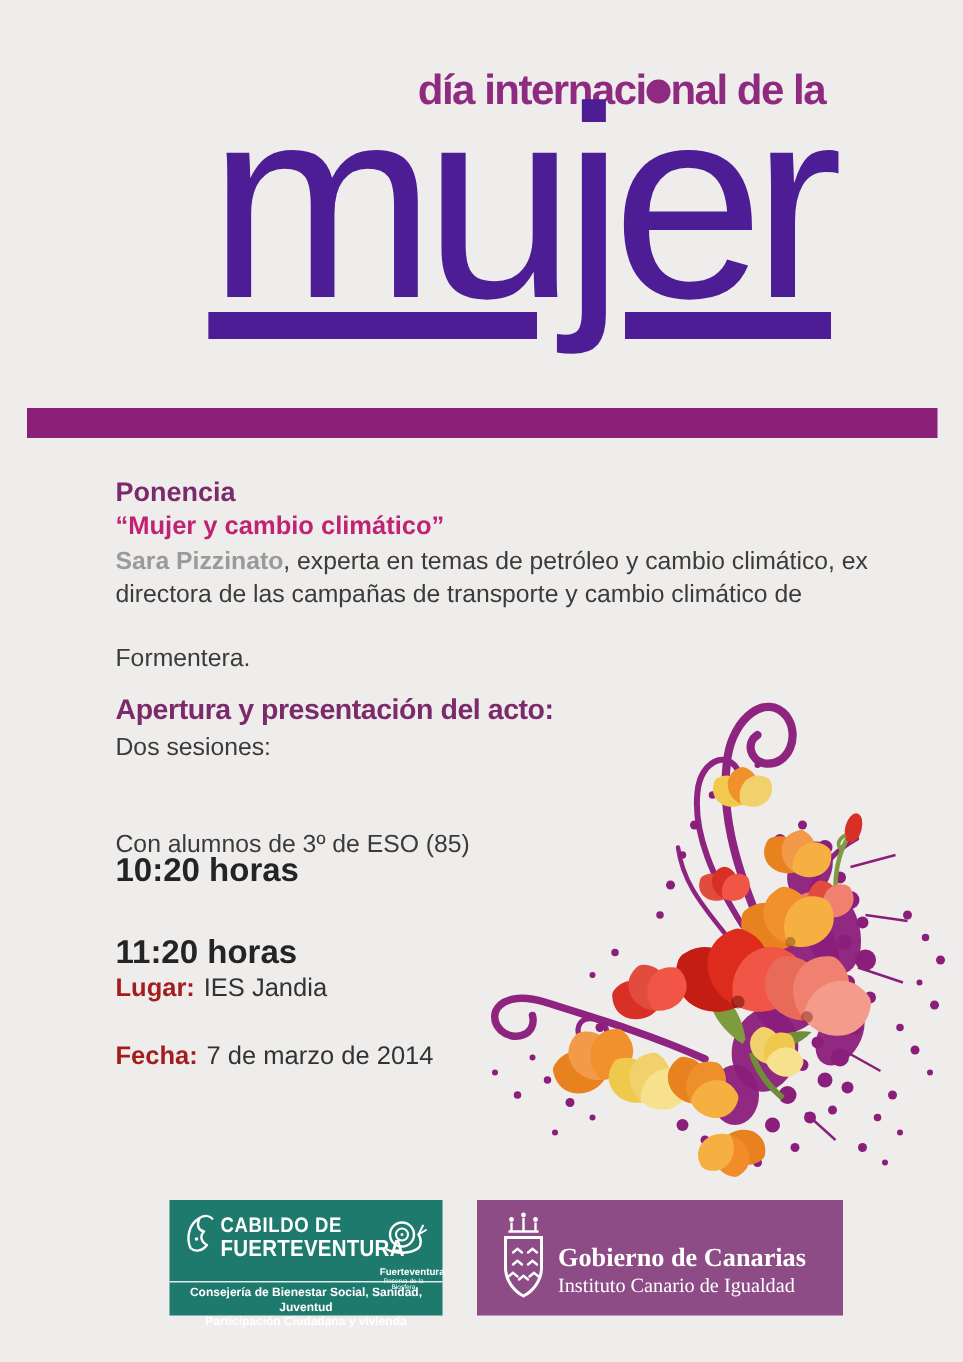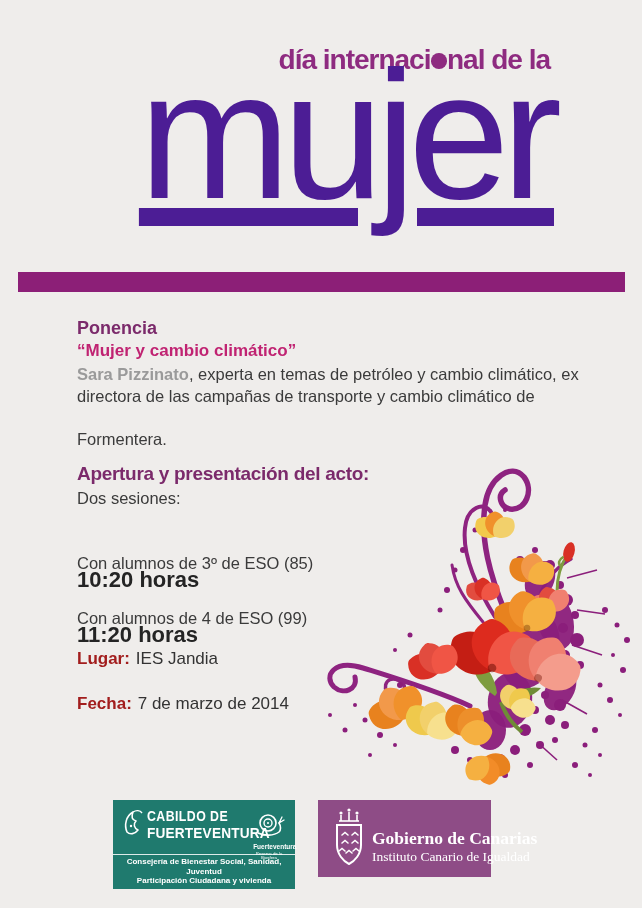--- a/index.html
+++ b/index.html
@@ -286,7 +286,6 @@
   <div class="abs sess-time t1">10:20 horas</div>
   <div class="abs sess-det d1">Con alumnos de 3º de ESO (85)</div>
   <div class="abs sess-time t2">11:20 horas</div>
-  <div class="abs sess-det d2">Con alumnos de 4 de ESO (99)</div>
 
   <div class="abs lugar"><span class="red-label">Lugar:</span><span class="label-value">IES Jandia</span></div>
 

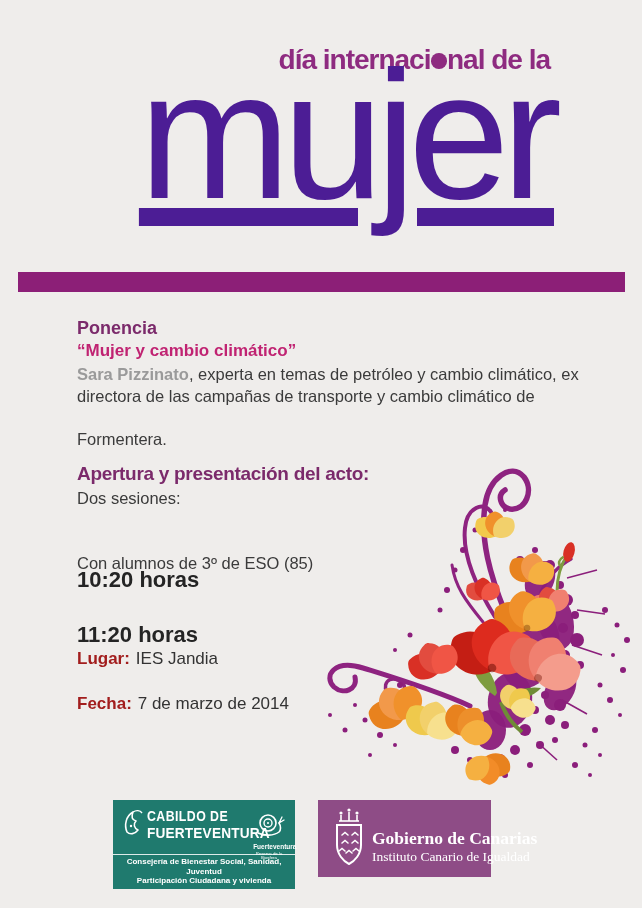--- a/index.html
+++ b/index.html
@@ -50,7 +50,7 @@
 
   
   .cabildo {
-    position:absolute; left:113px; top:800px; width:182px; height:89px;
+    position:absolute; left:113px; top:800px; width:182px; height:77px;
     background:#1F7A6E; color:#fff;
   }
   .cab-text {

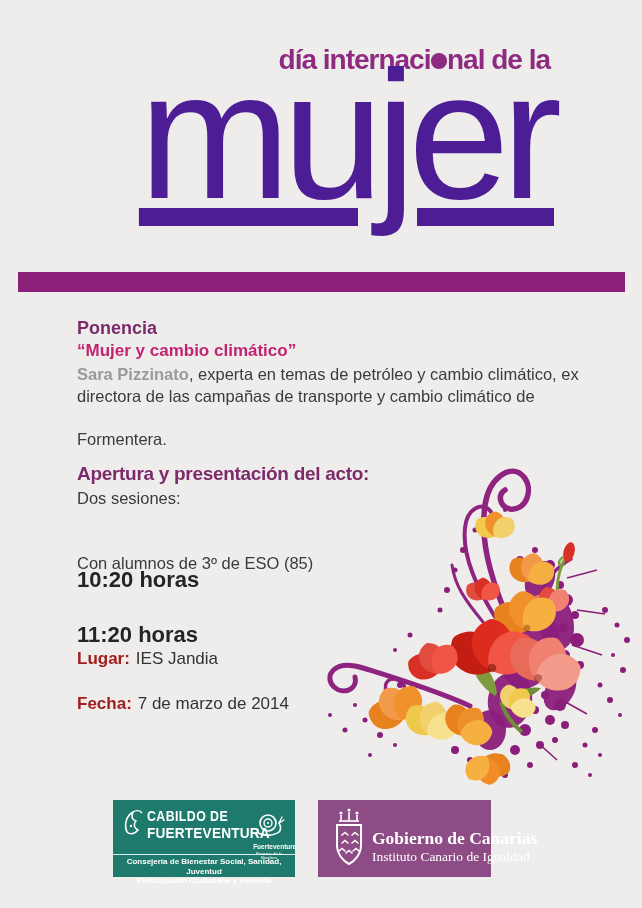--- a/index.html
+++ b/index.html
@@ -72,7 +72,7 @@
   }
 
   .gobierno {
-    position:absolute; left:318px; top:800px; width:173px; height:77px;
+    position:absolute; left:318px; top:800px; width:244px; height:77px;
     background:#8E4C86; color:#fff;
   }
   .coat { position:absolute; left:12px; top:7px; }

